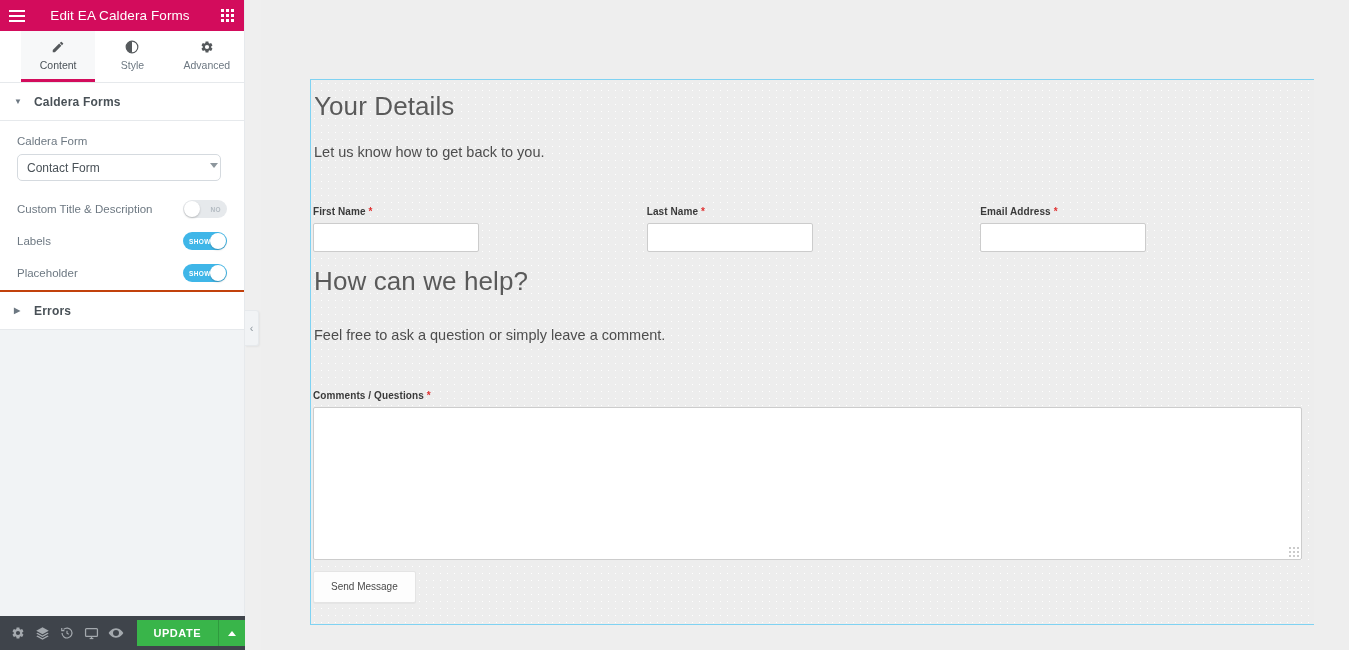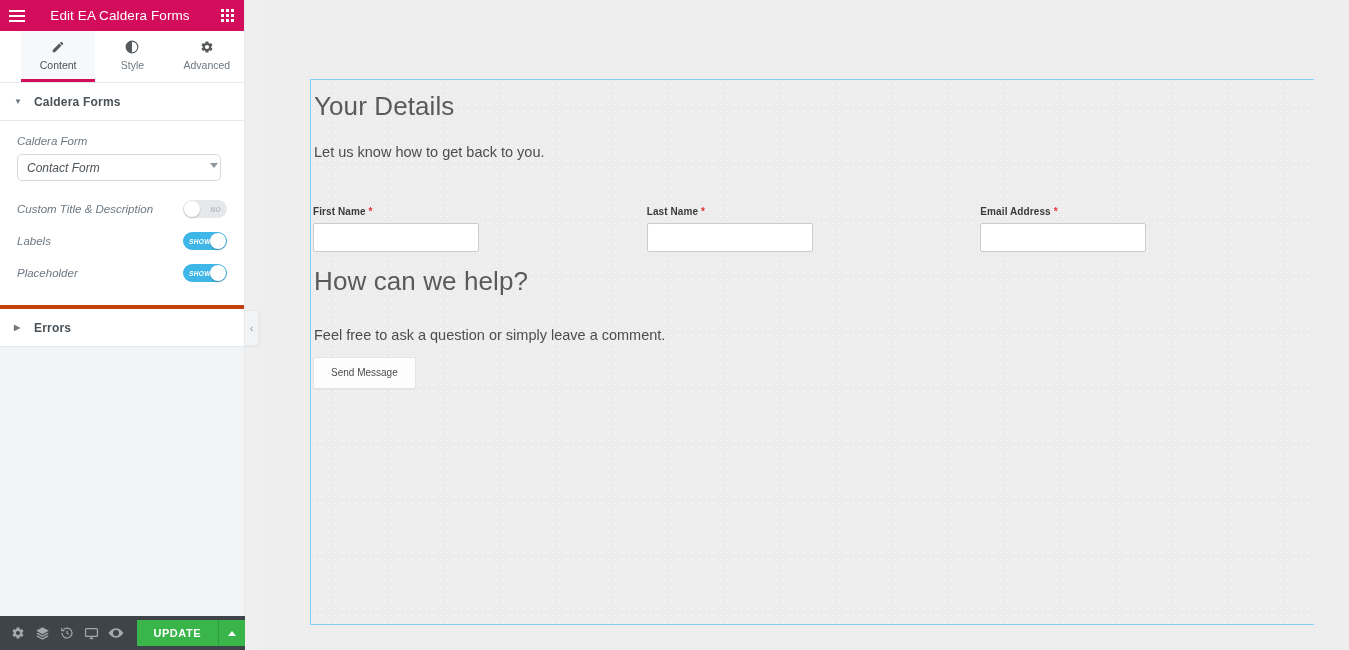--- a/index.html
+++ b/index.html
@@ -123,9 +123,8 @@
 
   .section-body {
     background: #ffffff;
-    padding: 14px 17px 16px 17px;
-    border-bottom: 4px solid #c2410c;
-    font-style: italic;
+    padding: 14px 17px 1px 17px;
+    border-bottom: 2px solid #c2410c;
   }
 
   .ctrl-label {

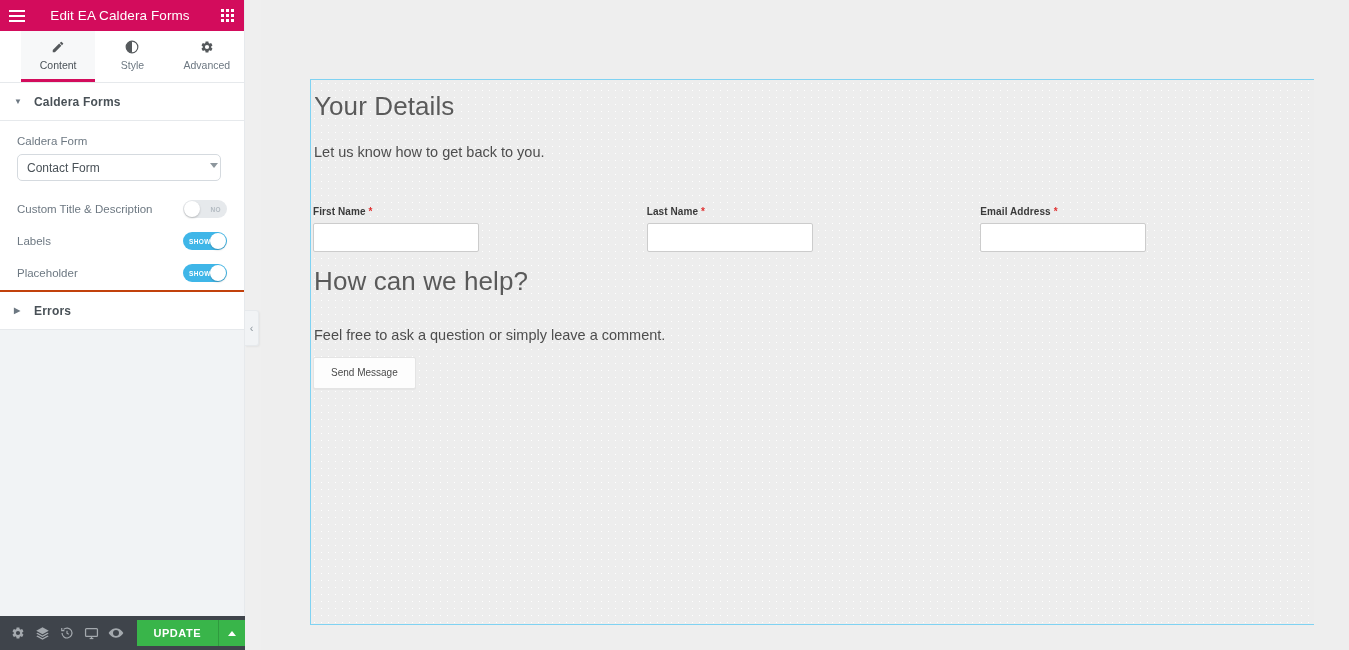--- a/index.html
+++ b/index.html
@@ -576,6 +576,16 @@
           <div class="form-desc" style="margin-top:28px;">Feel free to ask a question or simply leave a comment.</div>
         </div>
 
+        <div style="padding-left:2px; margin-top:44px;">
+          <div class="field-label">
+            <span>Comments / Questions</span>
+            <span class="req">*</span>
+          </div>
+          <div class="ta-wrap">
+            <textarea class="textarea-box" placeholder="" style=""></textarea>
+            <span class="ta-handle"></span>
+          </div>
+        </div>
 
         <div style="padding-left:2px; margin-top:11px;">
           <div class="submit-btn">Send Message</div>

